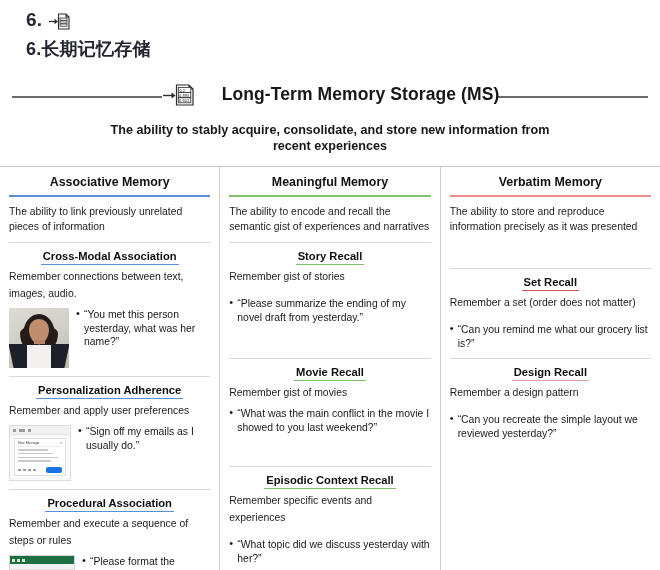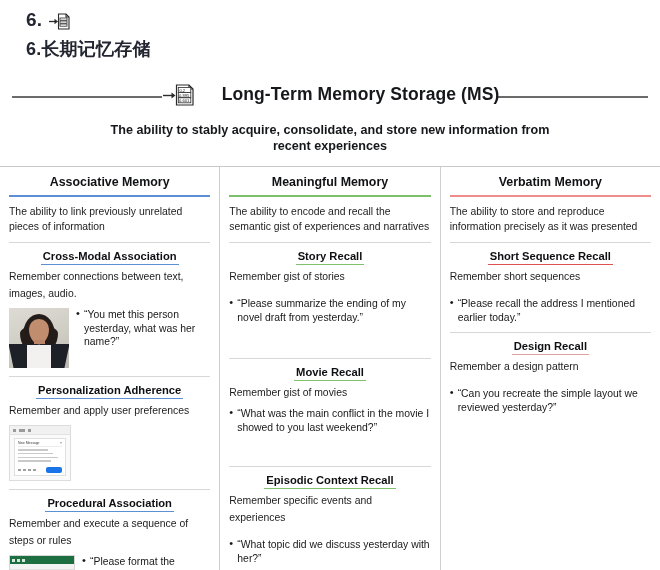--- a/index.html
+++ b/index.html
@@ -515,13 +515,6 @@
     <div class="col-accent" style="background:#ef8c8c"></div>
     <div class="col-desc">The ability to store and reproduce information precisely as it was presented</div>
 
-    <div class="section">
-      <div class="sec-title" style="border-bottom:1.4px solid #e05252">Short Sequence Recall</div>
-      <div class="sec-desc">Remember short sequences</div>
-      <div class="sec-body" style="margin-top:12px">
-        <div class="quote">“Please recall the address I mentioned earlier today.”</div>
-      </div>
-    </div>
 
 
     <div class="section" style="">

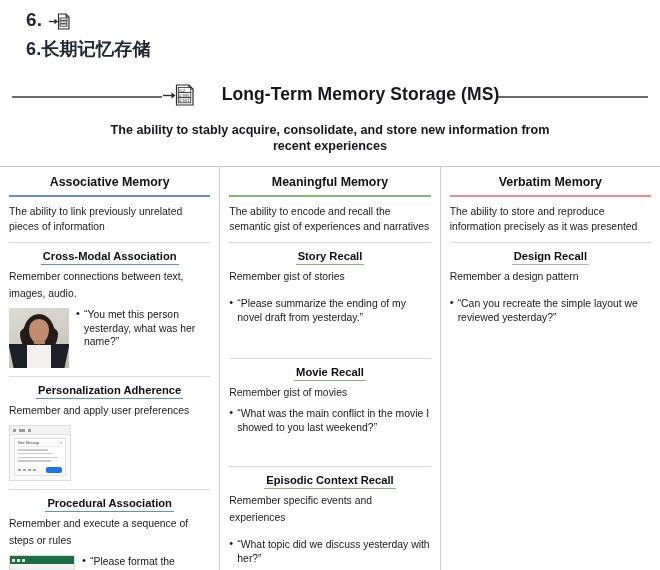--- a/index.html
+++ b/index.html
@@ -516,6 +516,13 @@
     <div class="col-desc">The ability to store and reproduce information precisely as it was presented</div>
 
 
+    <div class="section" style="margin-top:34px">
+      <div class="sec-title" style="border-bottom:1.4px solid #e05252">Set Recall</div>
+      <div class="sec-desc">Remember a set (order does not matter)</div>
+      <div class="sec-body" style="margin-top:12px">
+        <div class="quote">“Can you remind me what our grocery list is?”</div>
+      </div>
+    </div>
 
     <div class="section" style="">
       <div class="sec-title" style="border-bottom:1.4px solid #e0a0a0">Design Recall</div>

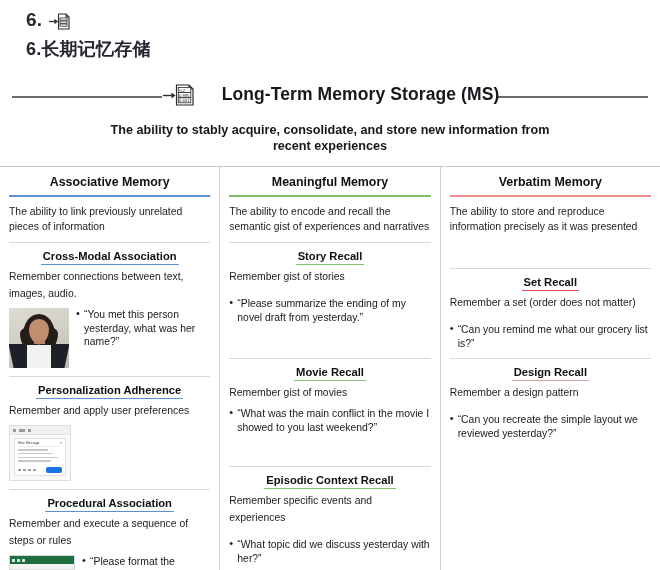--- a/index.html
+++ b/index.html
@@ -432,6 +432,7 @@
             </div>
           </div>
         </div>
+        <div class="quote">“Sign off my emails as I usually do.”</div>
       </div>
     </div>
 

